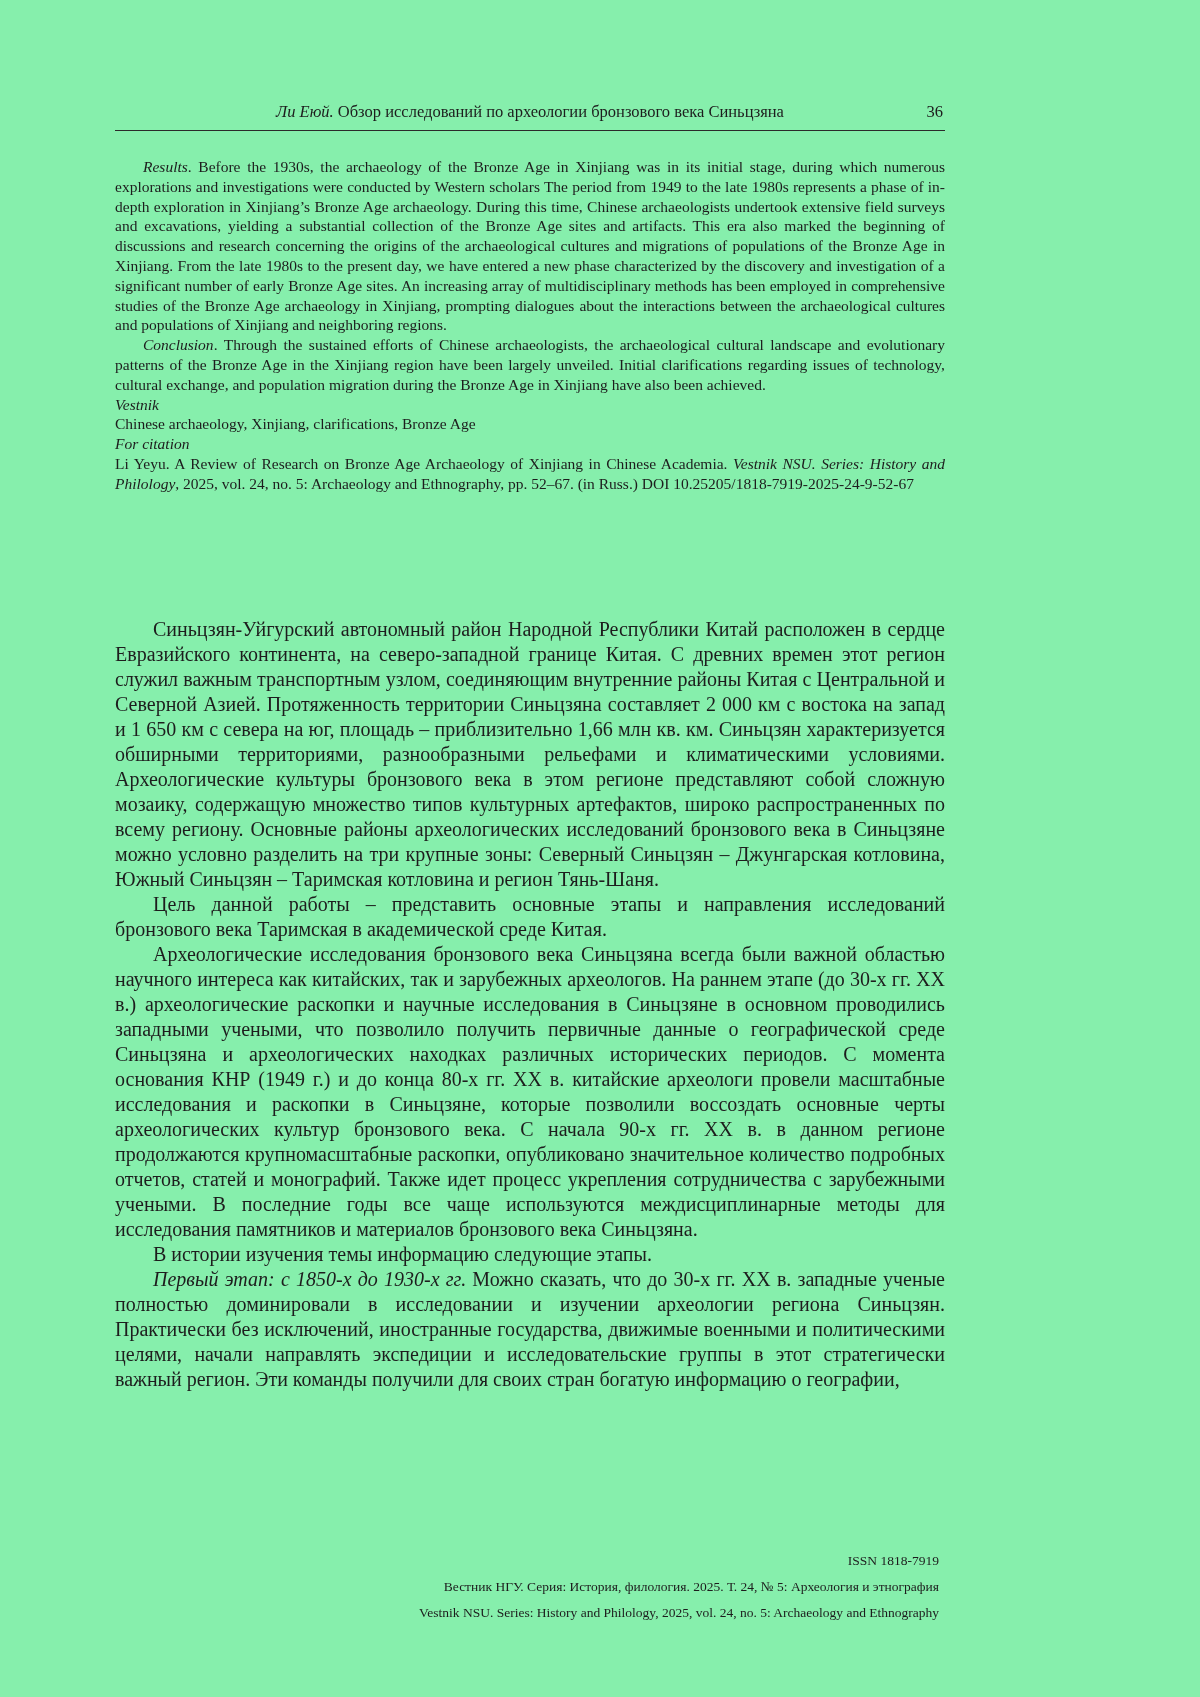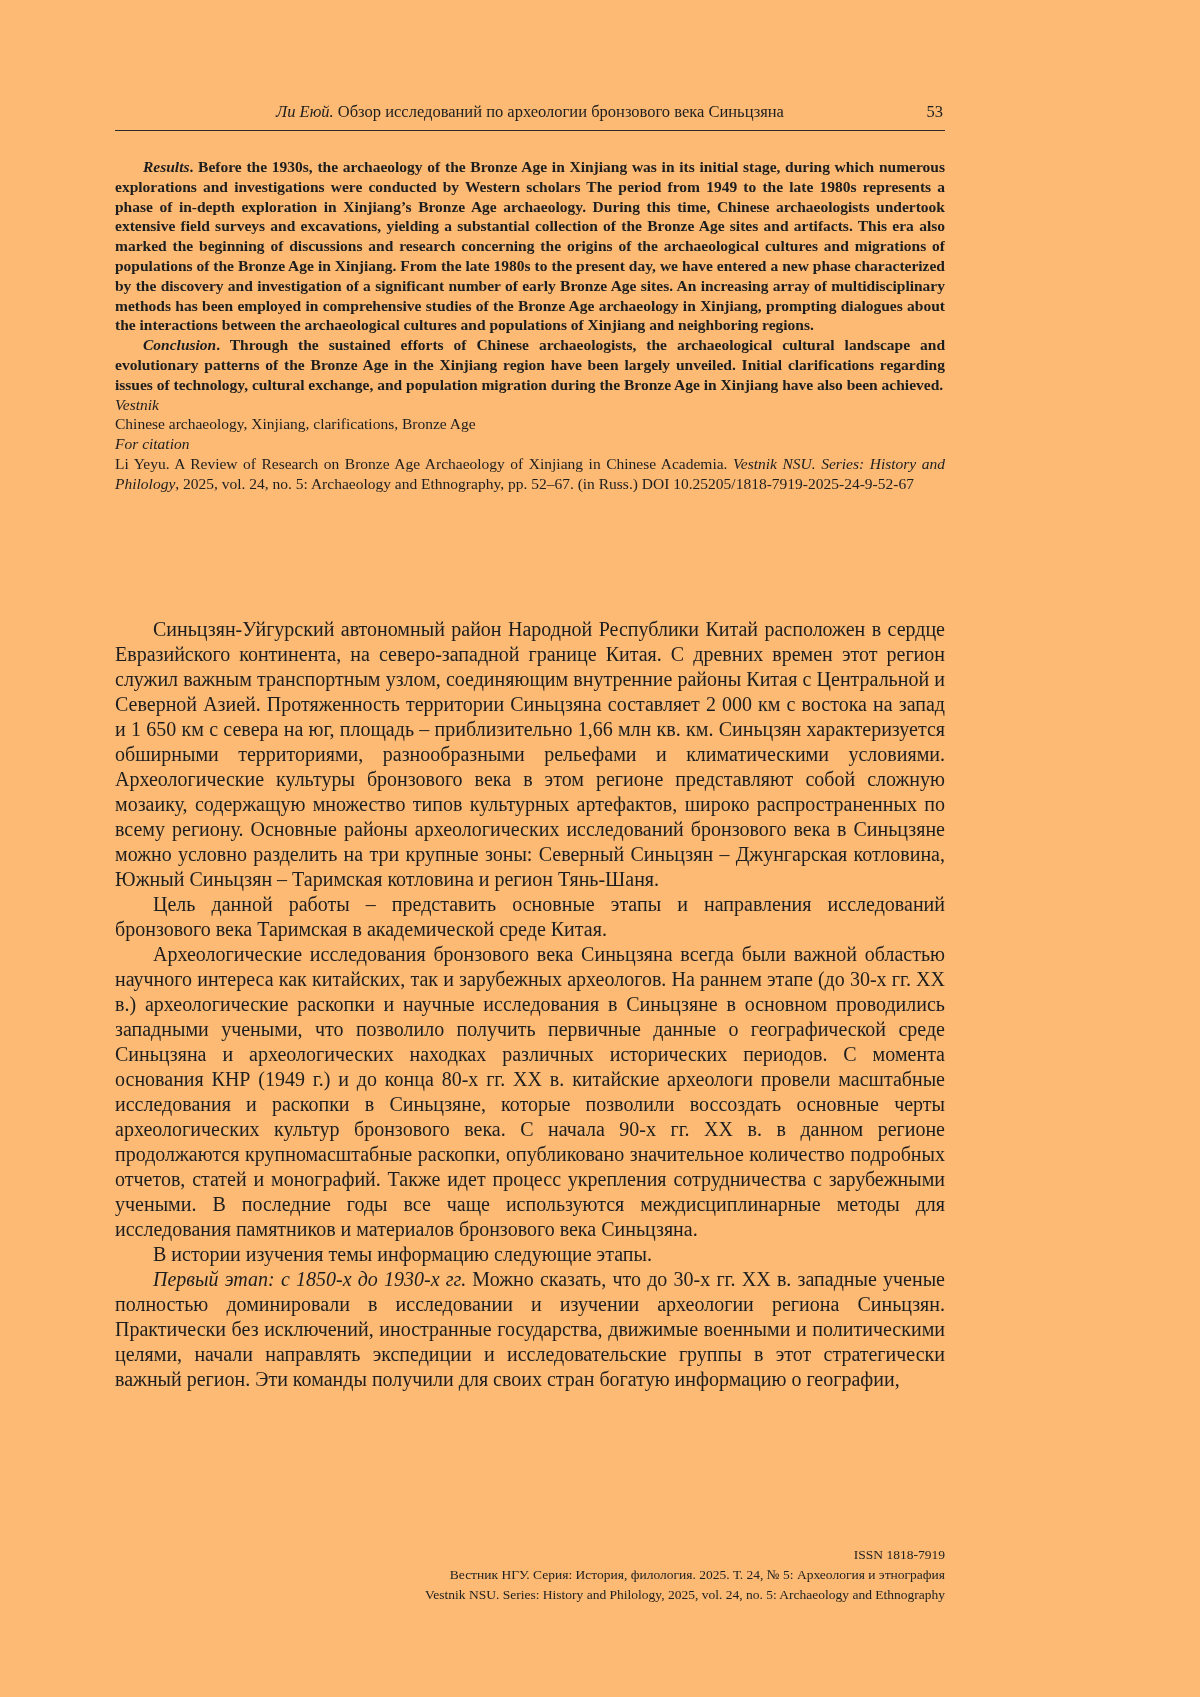--- a/index.html
+++ b/index.html
@@ -8,7 +8,7 @@
     position: relative;
     width: 1200px;
     height: 1697px;
-    background: #fdba74;
+    background: #86efac;
     font-family: "Liberation Serif", serif;
     color: #1d1d1d;
     overflow: hidden;

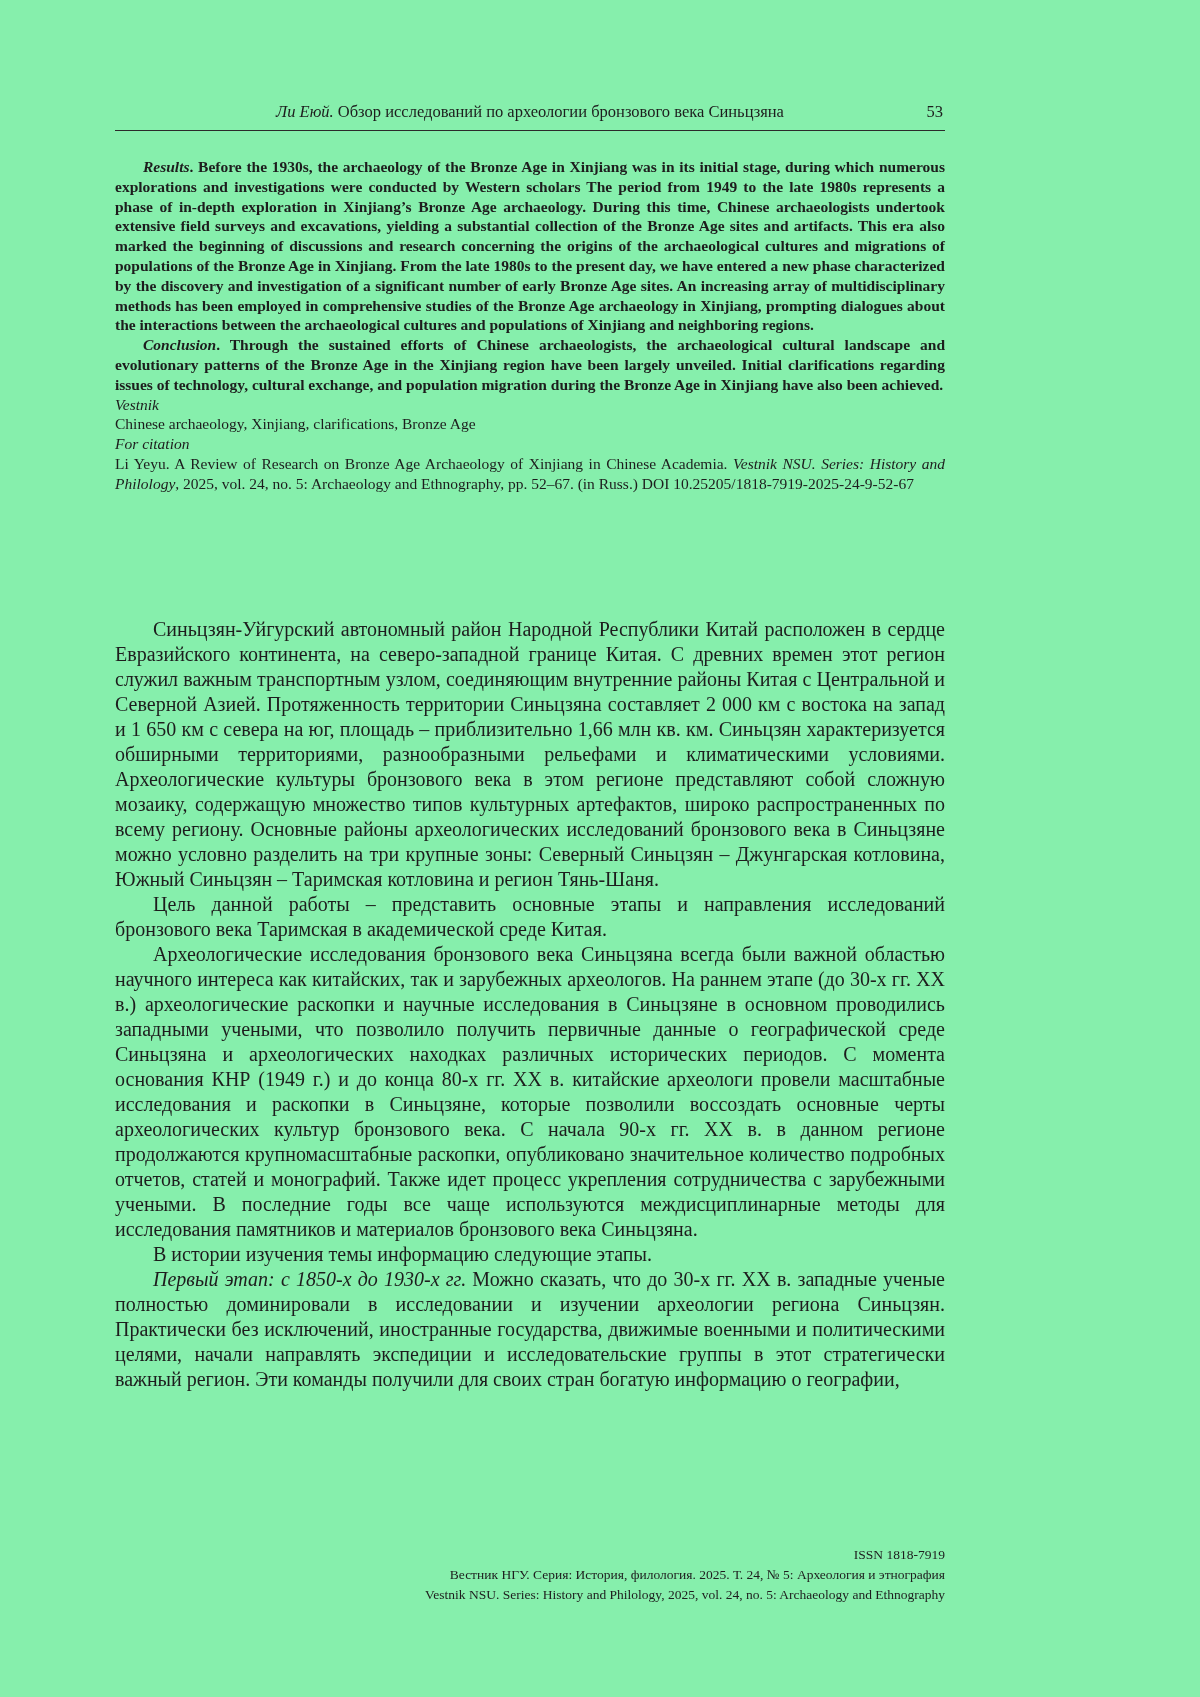--- a/index.html
+++ b/index.html
@@ -70,7 +70,7 @@
   <div class="running-header content-col">
     <div class="header-inner">
       <span><i>Ли Еюй.</i> <span>Обзор исследований по археологии бронзового века Синьцзяна</span></span>
-      <span class="page-number">53</span>
+      <span class="page-number">36</span>
     </div>
   </div>
 

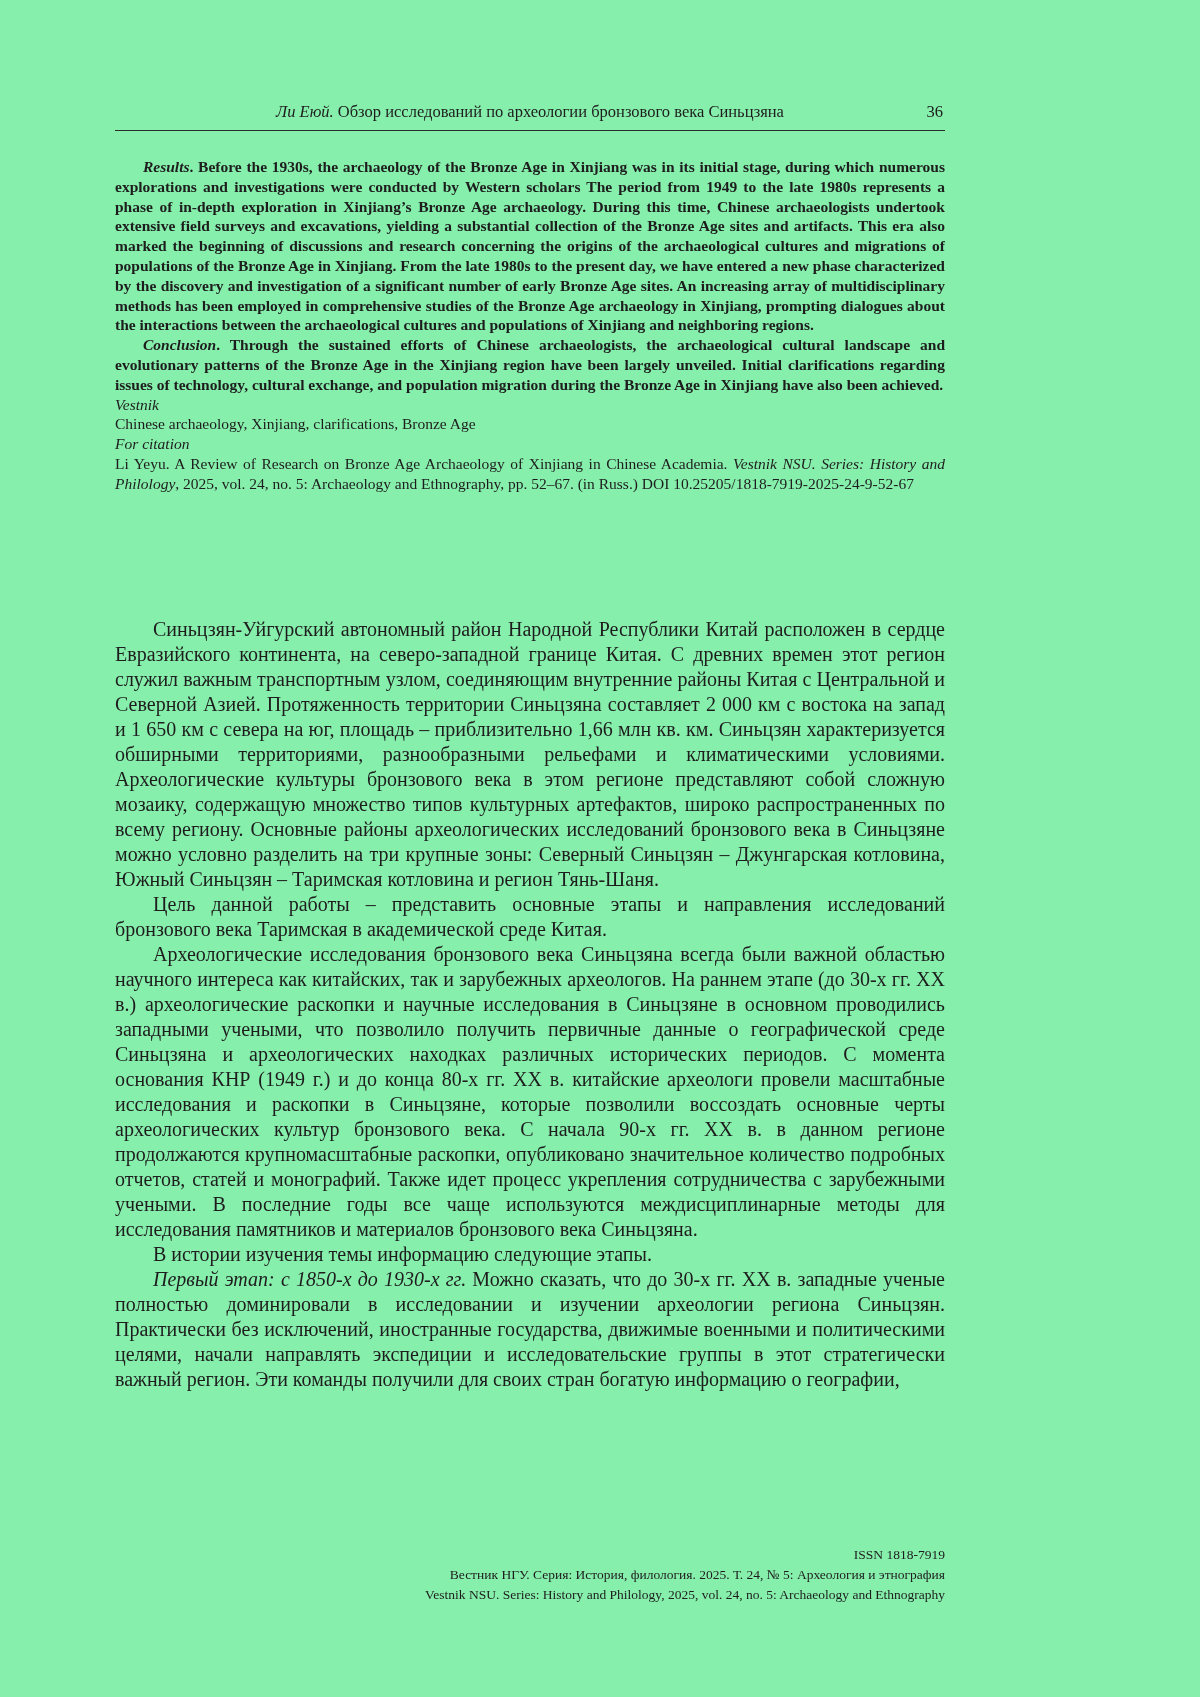--- a/index.html
+++ b/index.html
@@ -38,7 +38,7 @@
     text-align: justify;
   }
   .abstract p { margin: 0; }
-  .ab-para { margin-left: 28px; text-indent: 28px; font-weight: bold; }
+  .ab-para { margin-left: 28px; text-indent: 28px; }
   .ab-block { margin-left: 28px; }
   .ab-label { font-style: italic; margin-left: 0; }
 

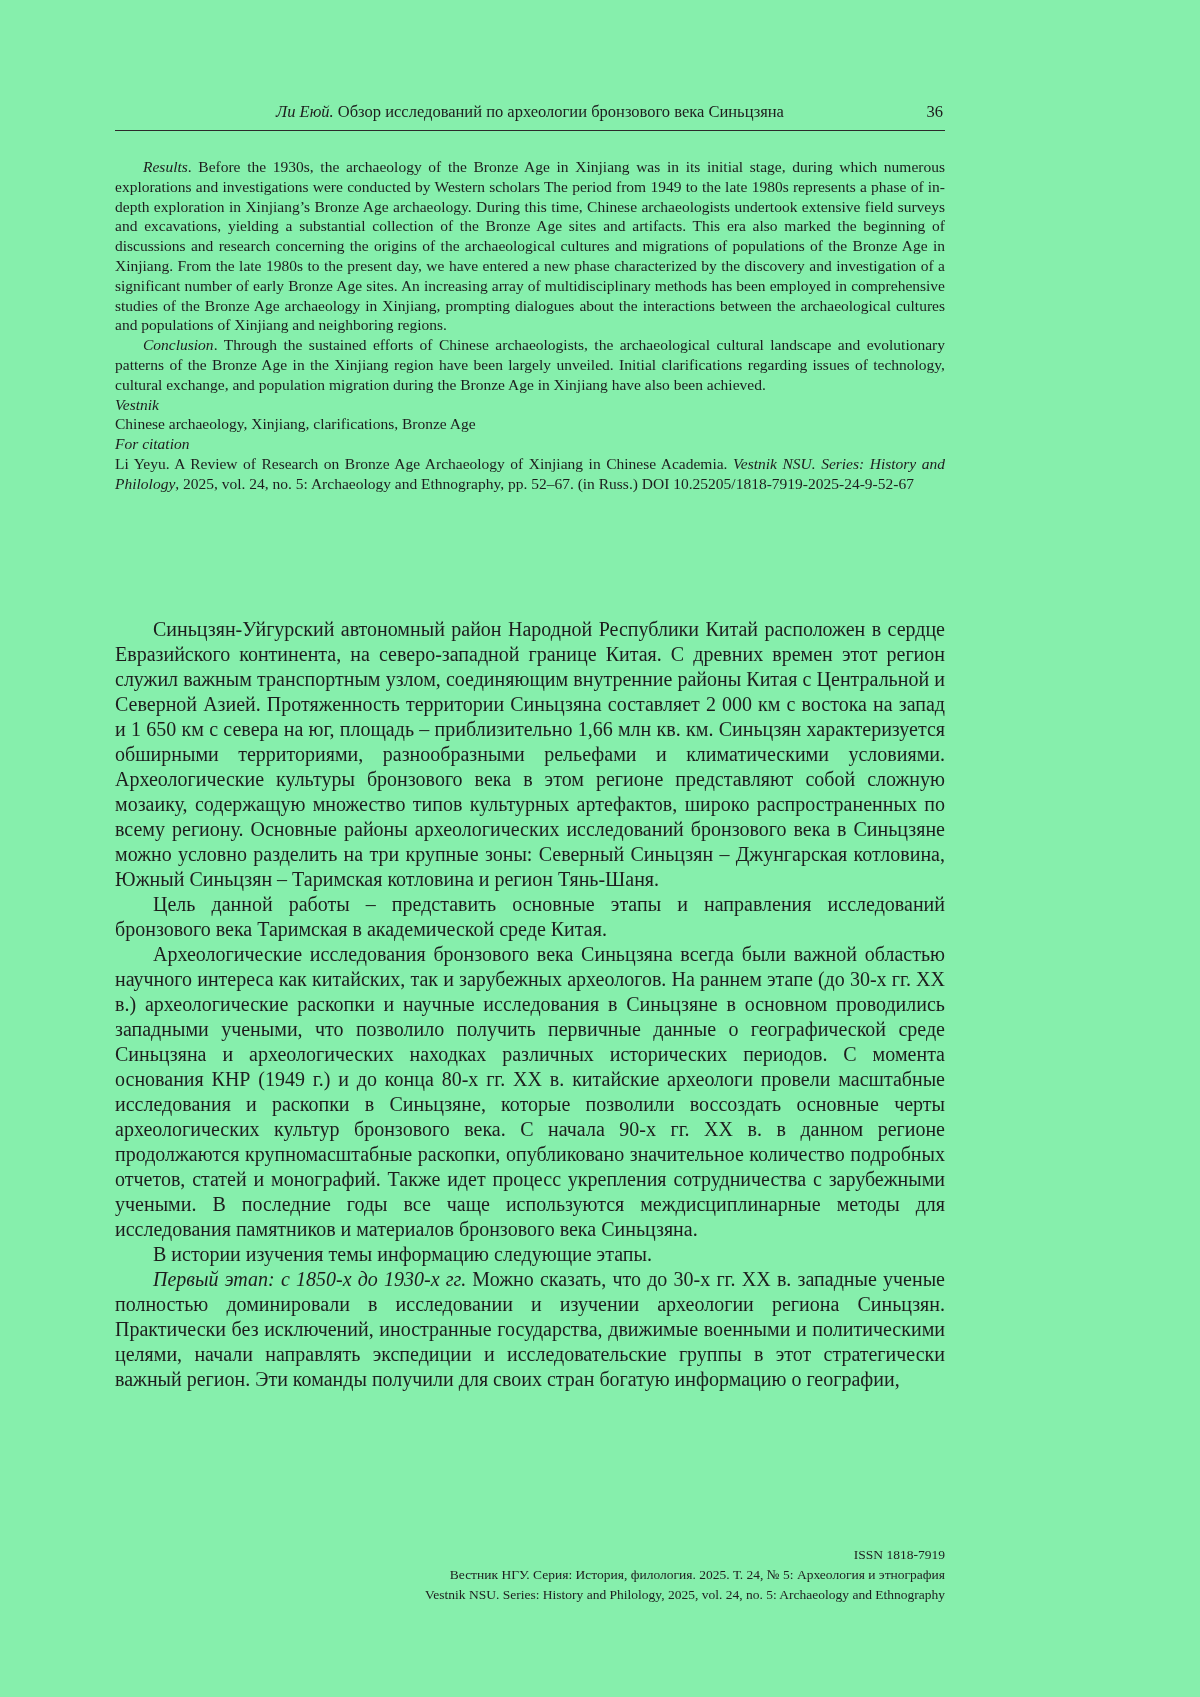--- a/index.html
+++ b/index.html
@@ -58,7 +58,7 @@
     line-height: 20.2px;
     text-align: right;
   }
-  .footer div { margin: 0; }
+  .footer div { margin: 6px; }
 
   i { font-style: italic; }
 </style>

